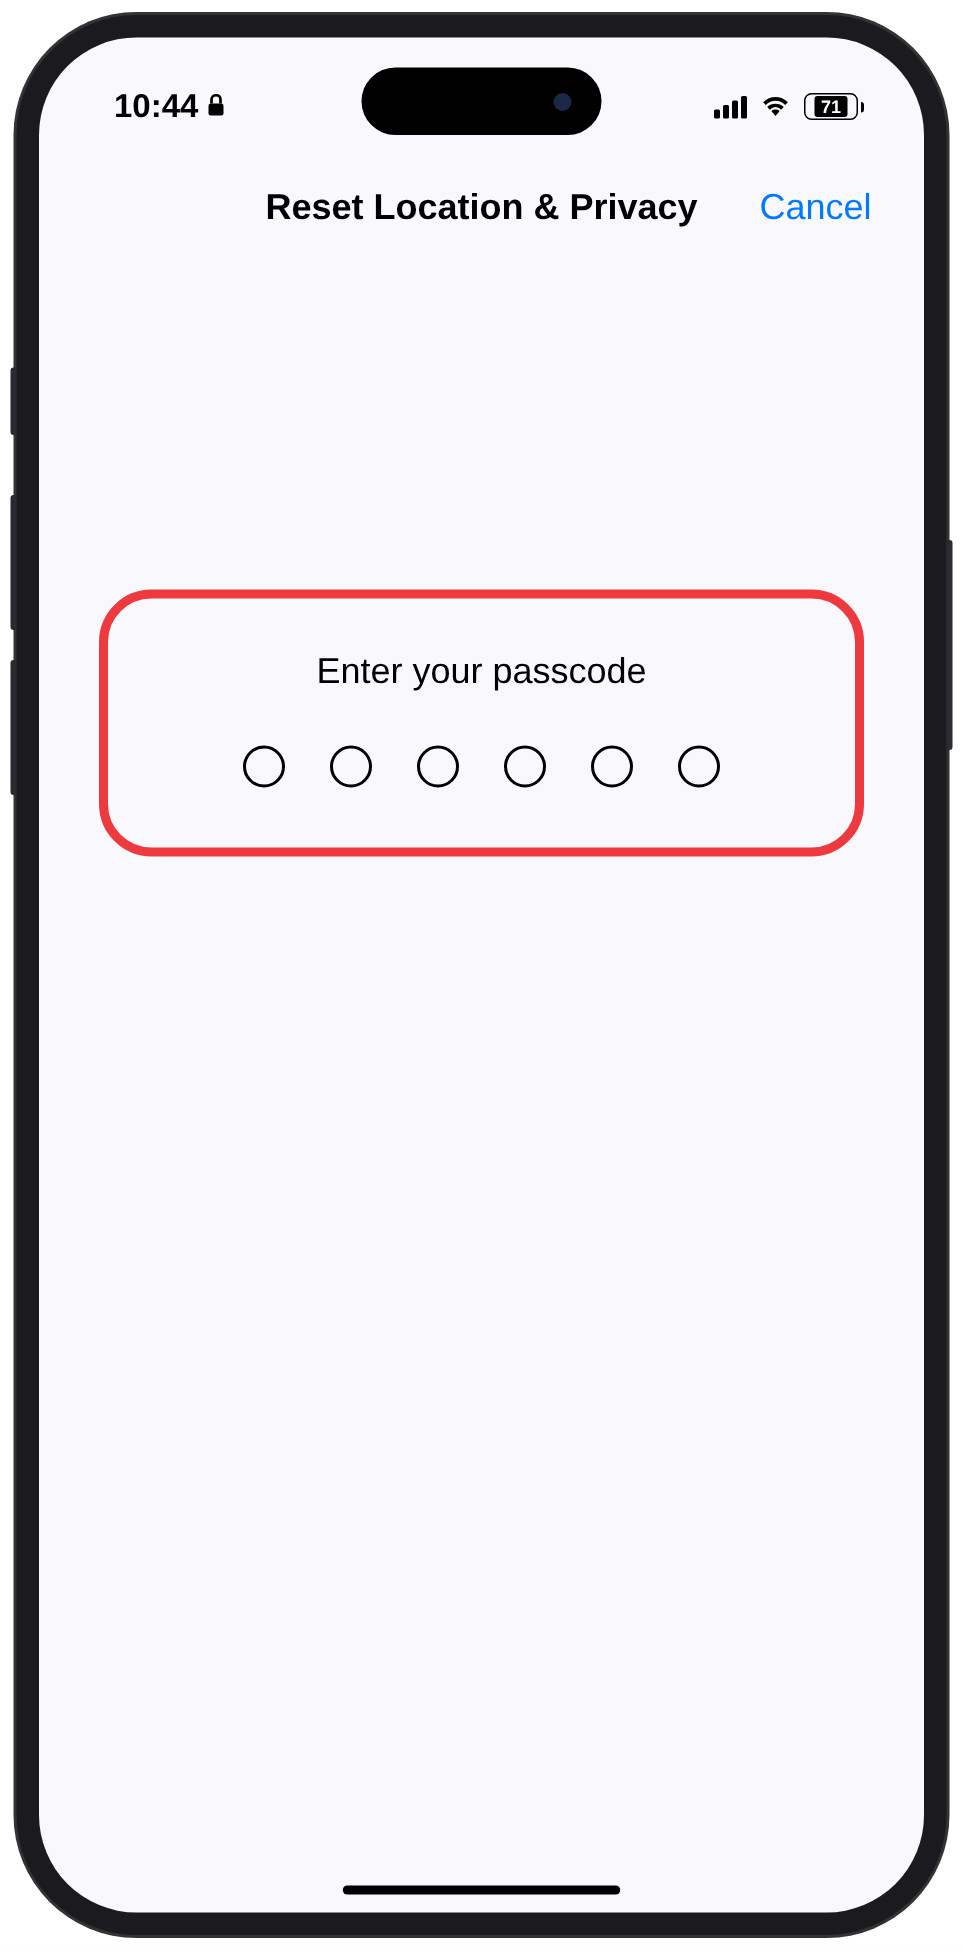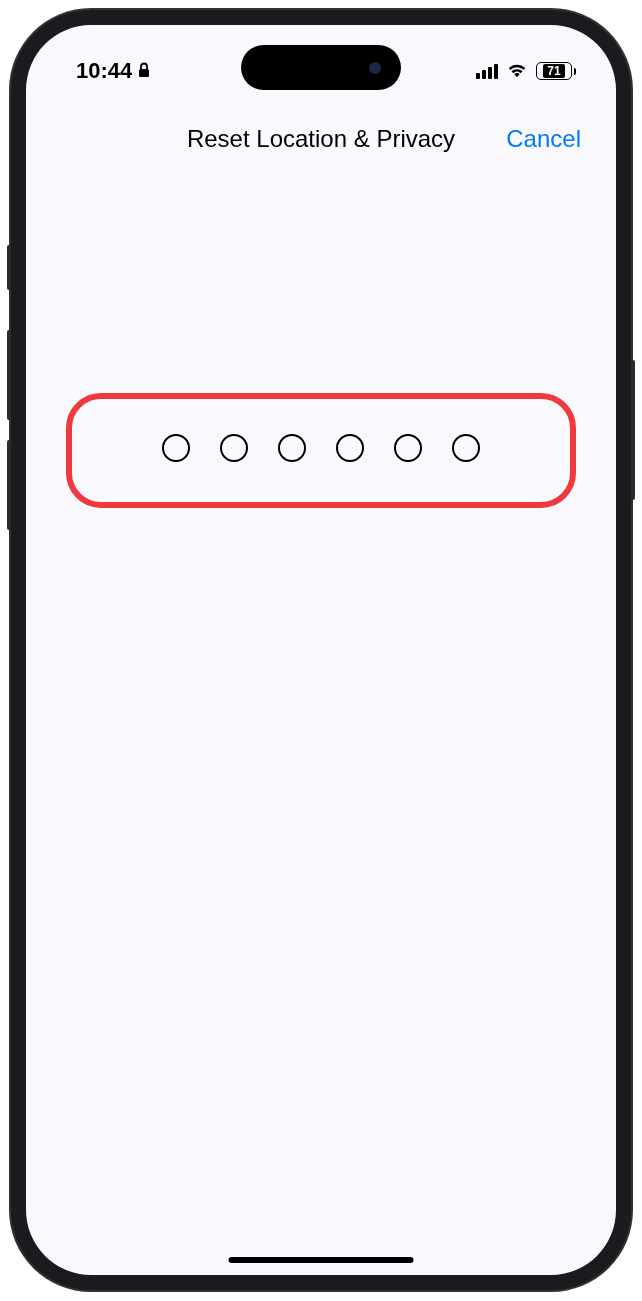--- a/index.html
+++ b/index.html
@@ -161,7 +161,7 @@
     
     .nav-title {
       font-size: 24px;
-      font-weight: 400;
+      font-weight: 700;
       color: #000;
     }
     

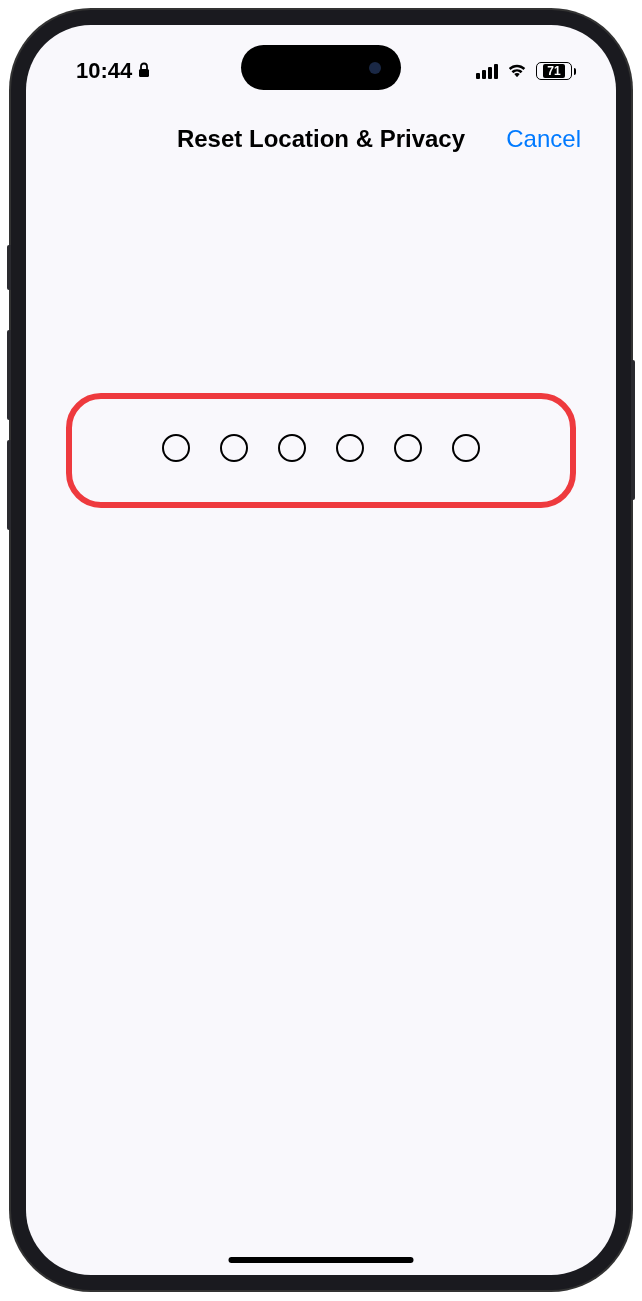--- a/index.html
+++ b/index.html
@@ -313,6 +313,7 @@
 
     <div class="content-area">
       <div class="passcode-box">
+        <div class="passcode-prompt">Enter your passcode</div>
         <div class="passcode-dots">
           <div class="passcode-dot"></div>
           <div class="passcode-dot"></div>

